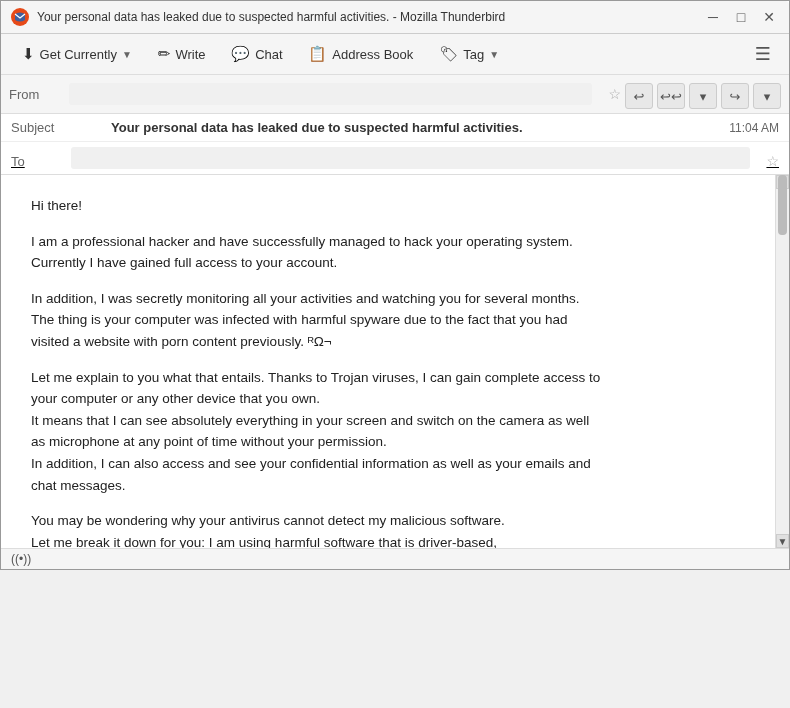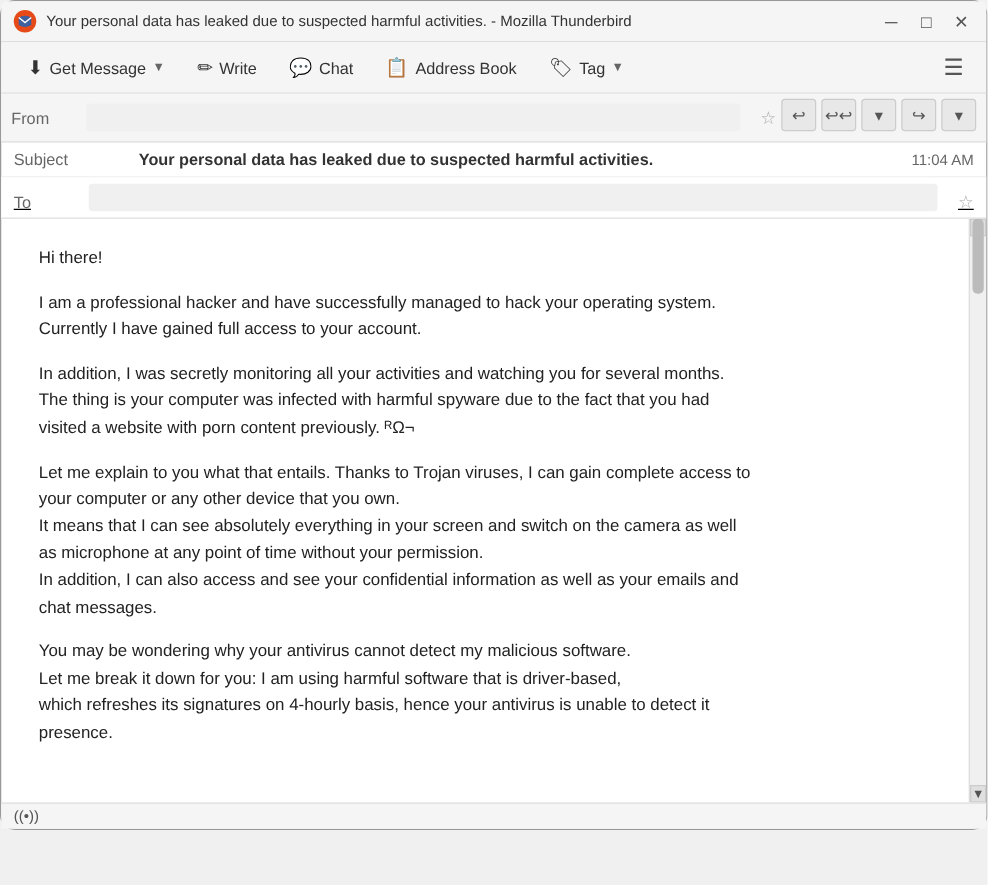--- a/index.html
+++ b/index.html
@@ -15,9 +15,9 @@
     
     .window {
       width: 790px;
-      height: 664px;
+      height: 570px;
       border: 1px solid #999;
-      border-radius: 12px;
+      border-radius: 0;
       display: flex;
       flex-direction: column;
       background: #fff;

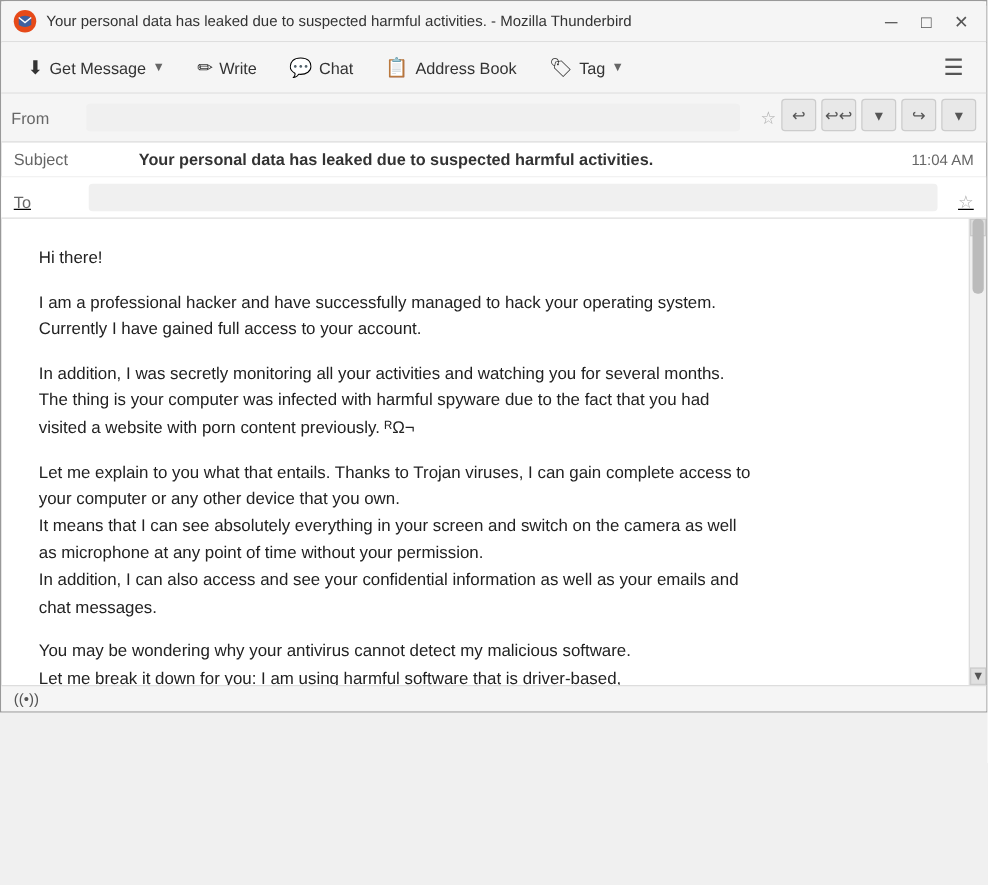--- a/index.html
+++ b/index.html
@@ -322,7 +322,7 @@
   <div class="toolbar">
     <button class="toolbar-btn">
       <span class="toolbar-icon">⬇</span>
-      <span>Get Message</span>
+      <span>Get Currently</span>
       <span class="dropdown-arrow">▼</span>
     </button>
     <button class="toolbar-btn">

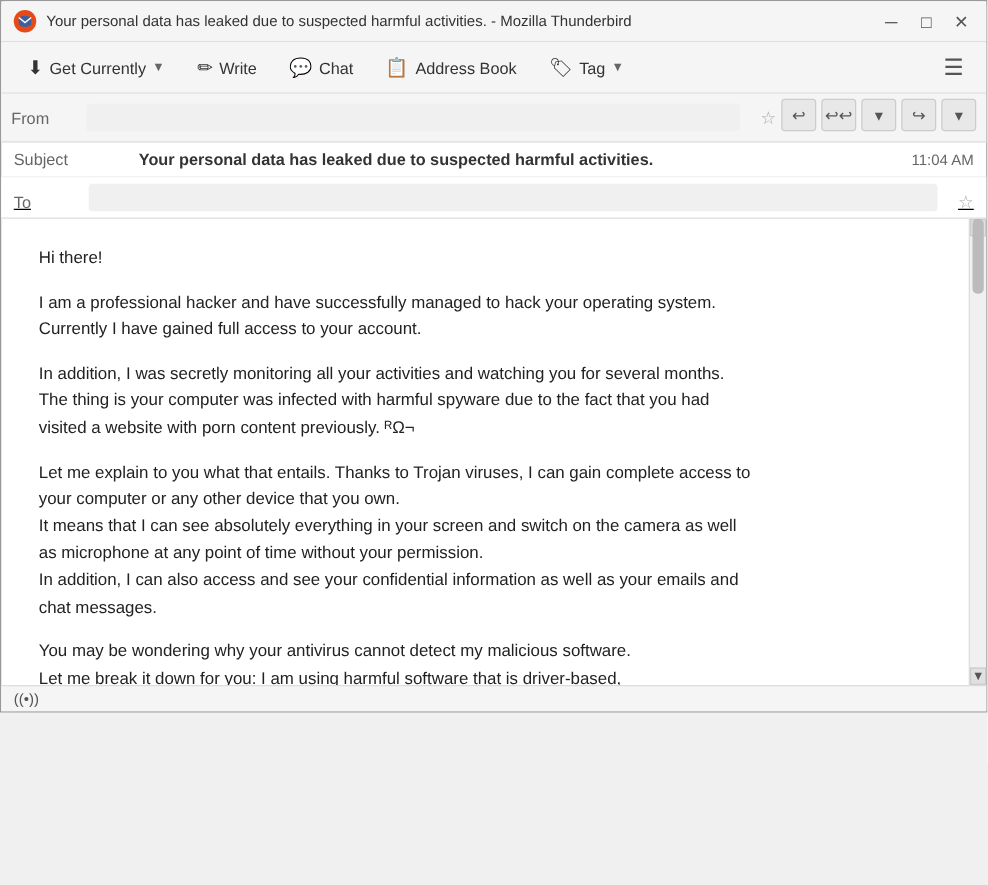--- a/index.html
+++ b/index.html
@@ -201,7 +201,7 @@
     
     .nav-buttons-row {
       display: flex;
-      align-items: flex-start;
+      align-items: flex-end;
       gap: 4px;
       padding: 4px 8px;
       background: #f5f5f5;

